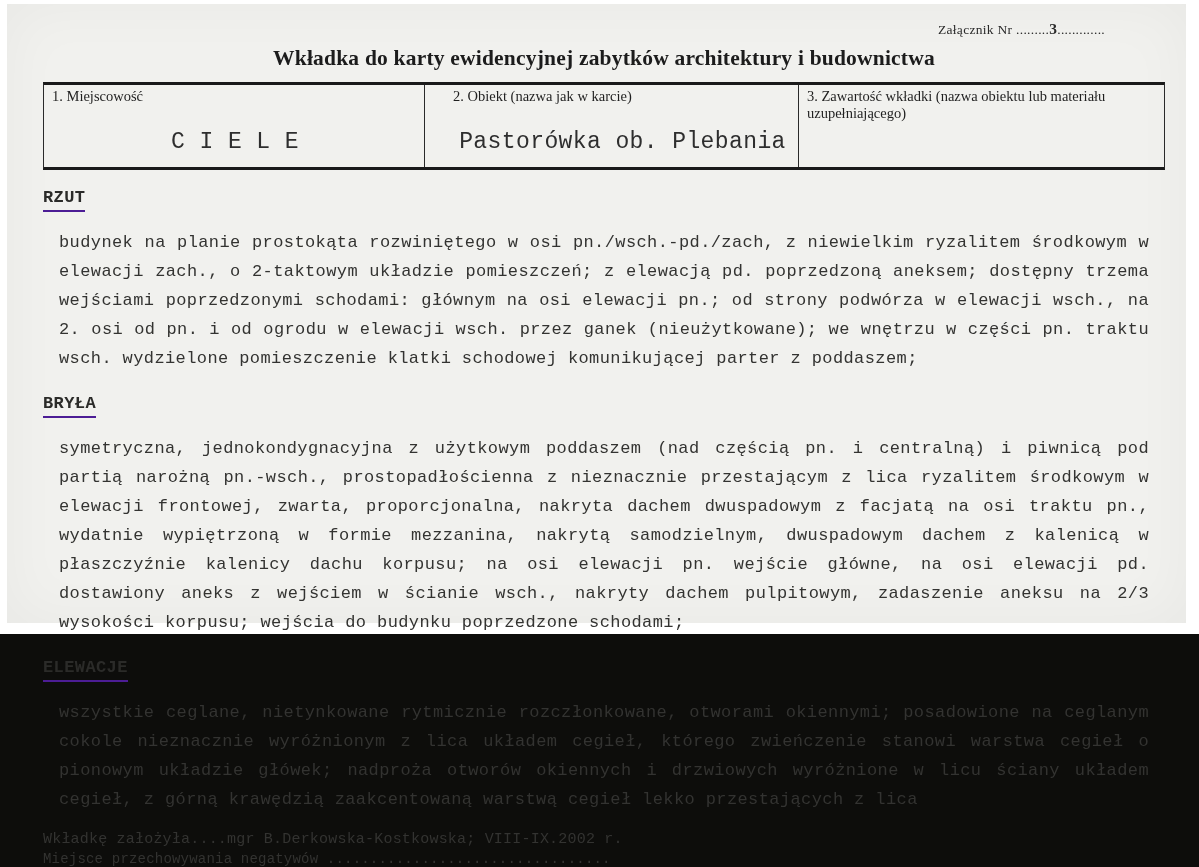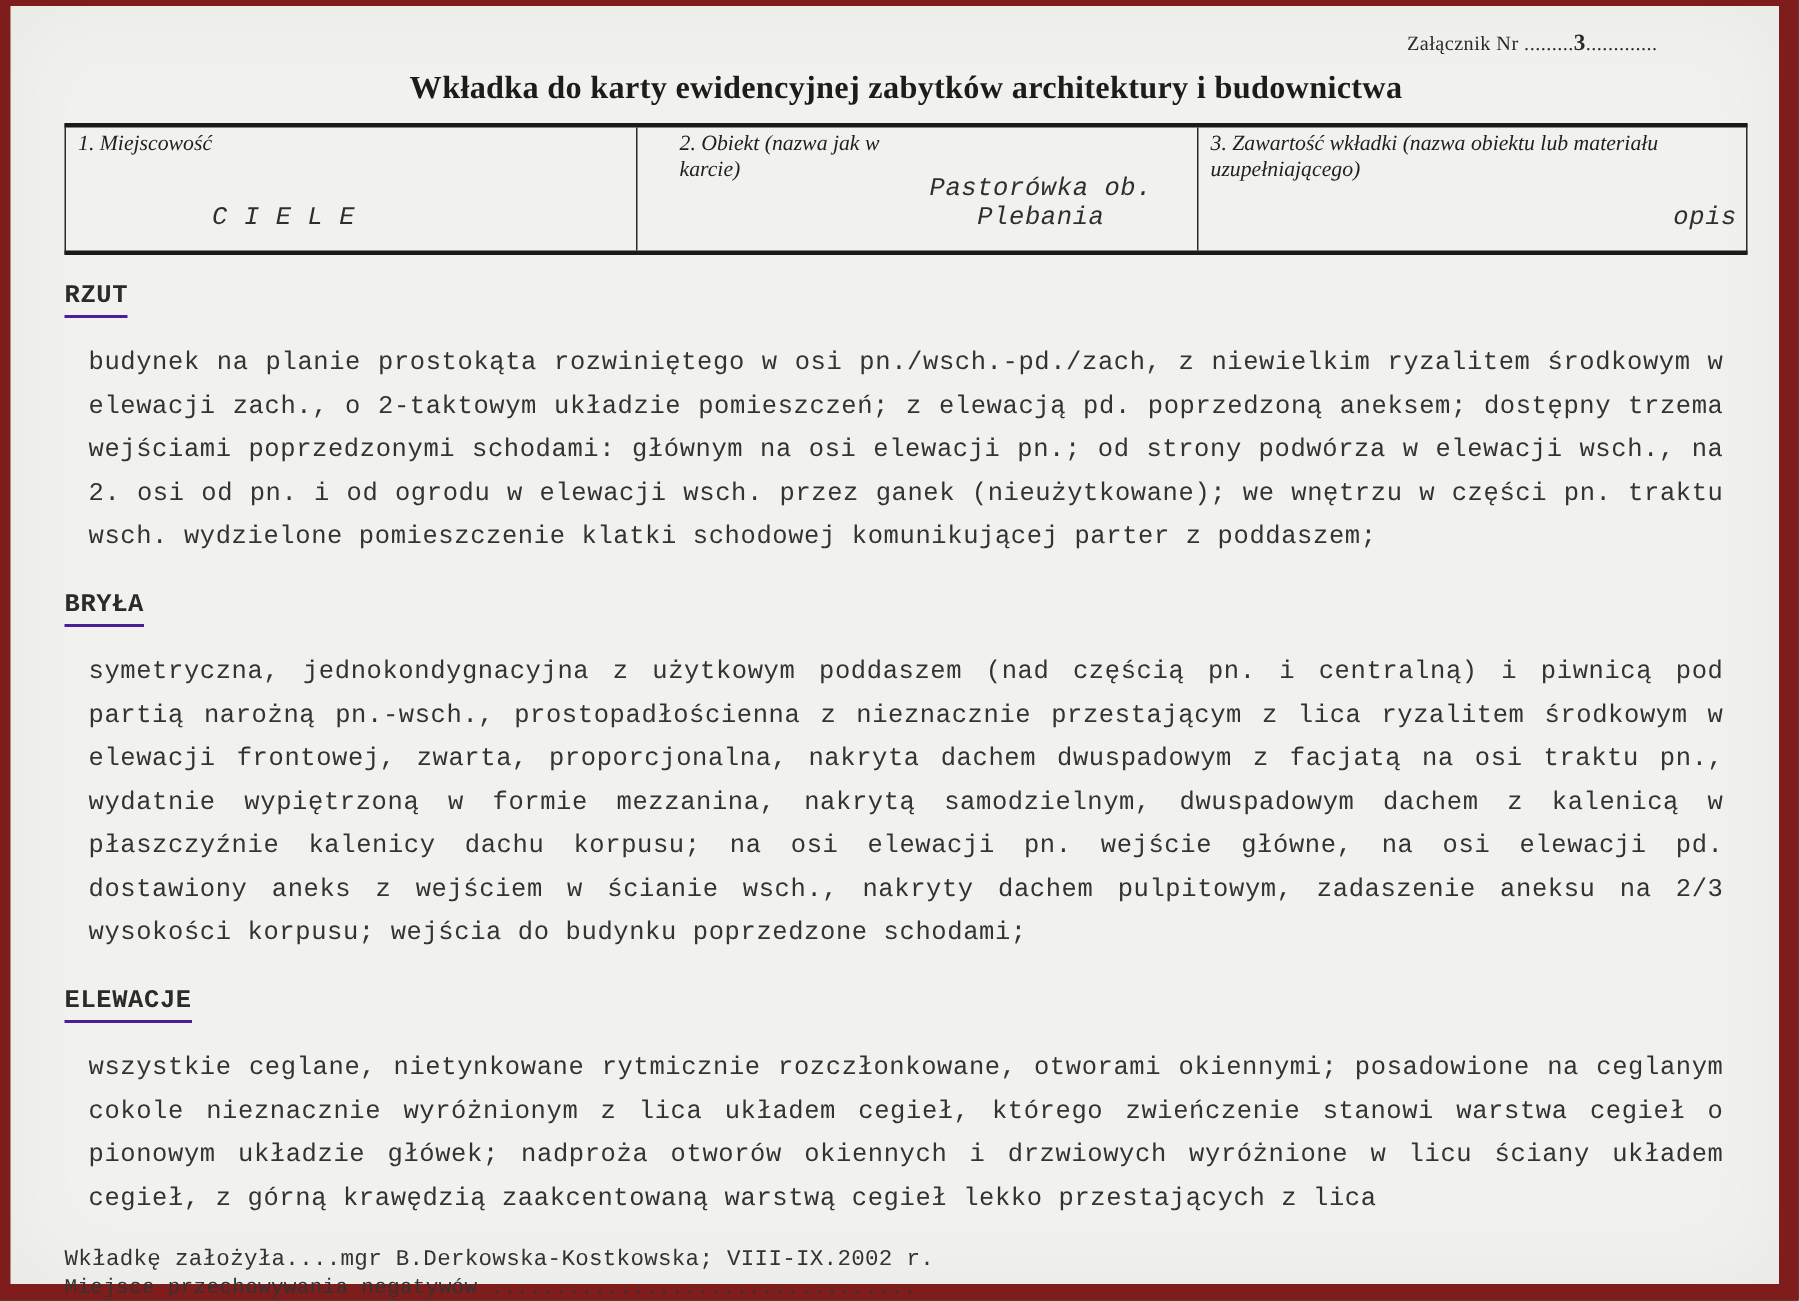--- a/index.html
+++ b/index.html
@@ -14,8 +14,8 @@
   .stage {
     position: relative;
     width: 1199px;
-    height: 867px;
-    background: #7f1d1d;
+    height: 634px;
+    background: #ffffff;
   }
   .paper {
     position: absolute;

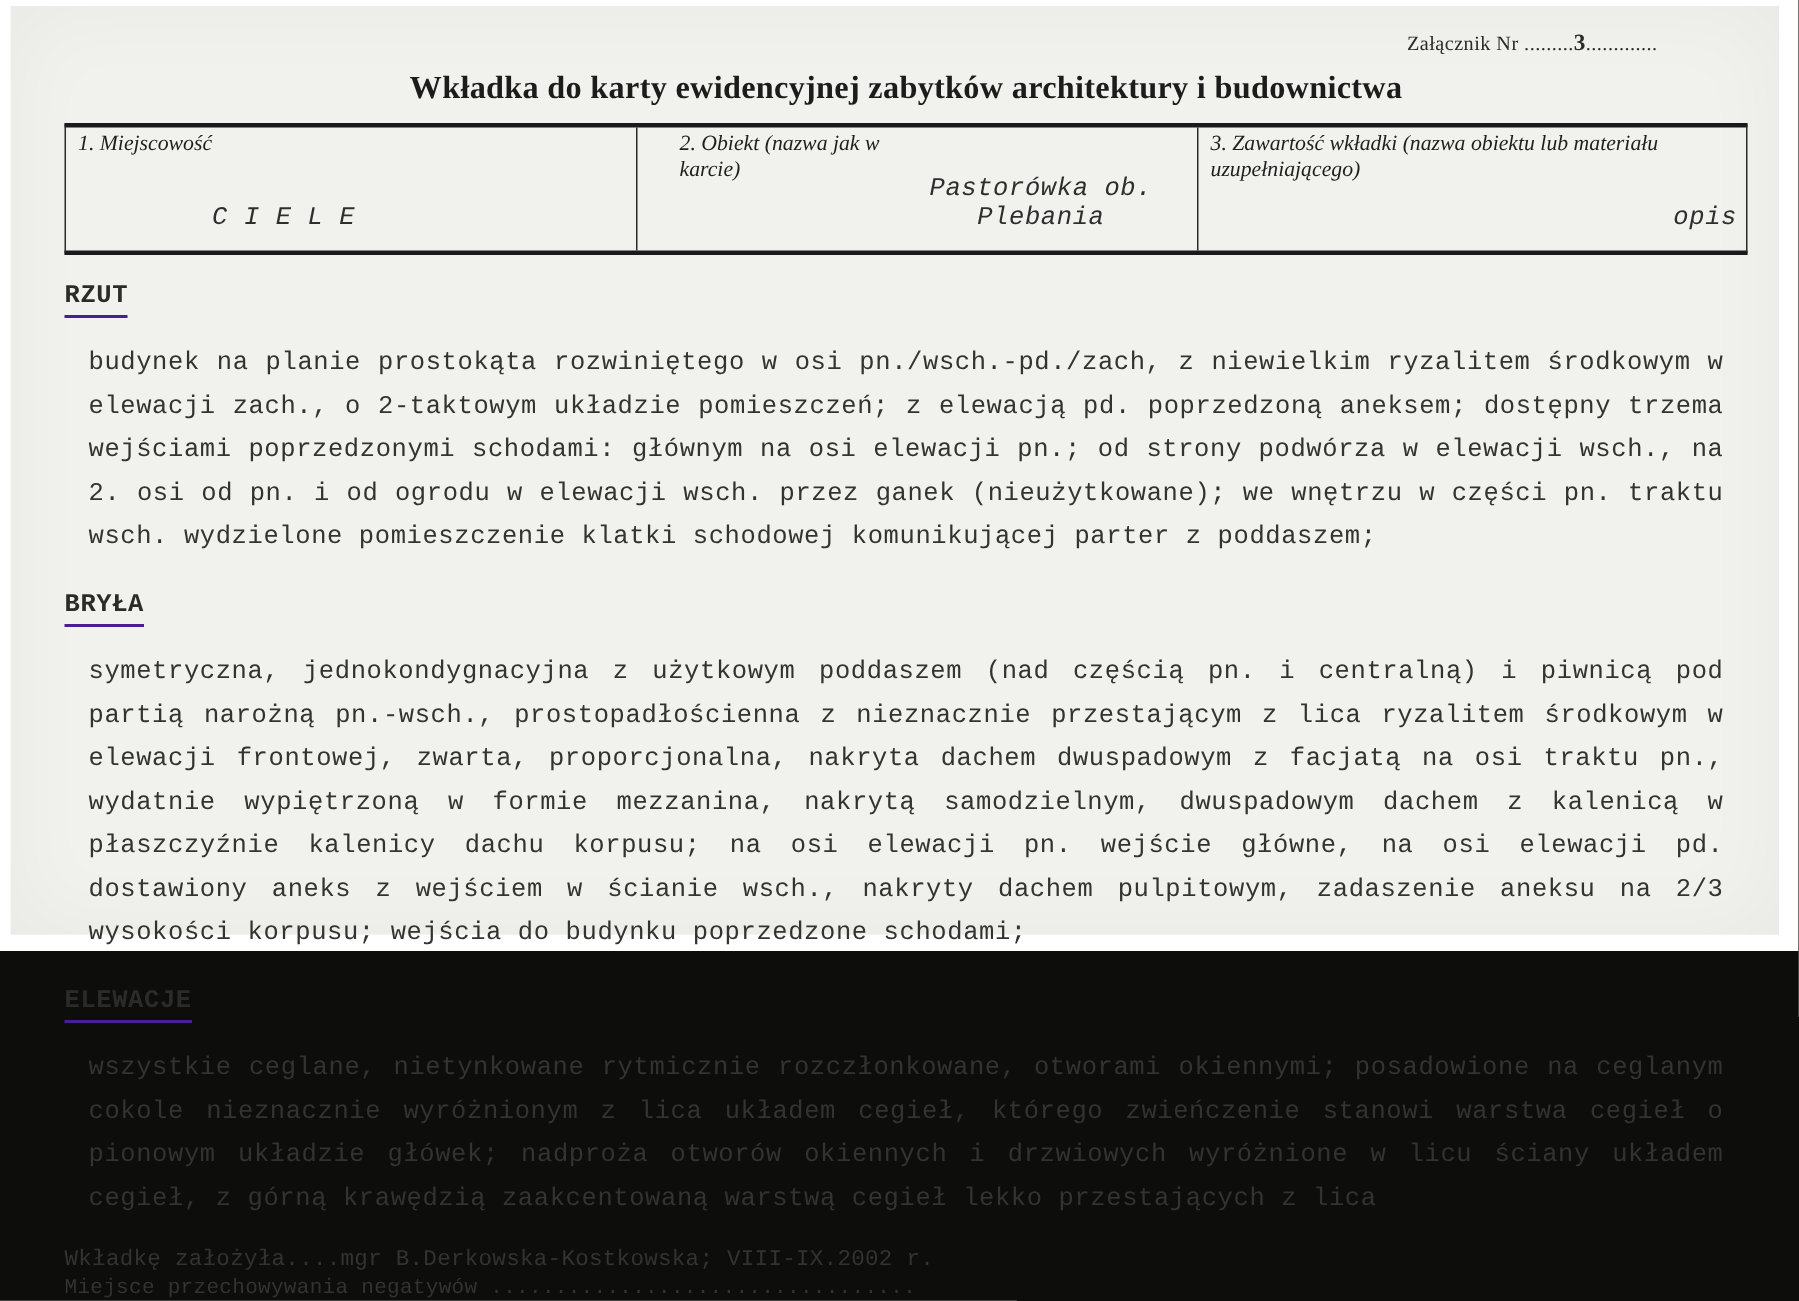--- a/index.html
+++ b/index.html
@@ -60,9 +60,9 @@
   }
   .id-cell {
     display: flex;
+    flex-direction: column;
     padding: 3px 6px 12px 8px;
     box-sizing: border-box;
-    font-style: italic;
   }
   .id-cell + .id-cell {
     border-left: 1.5px solid #2a2a2a;

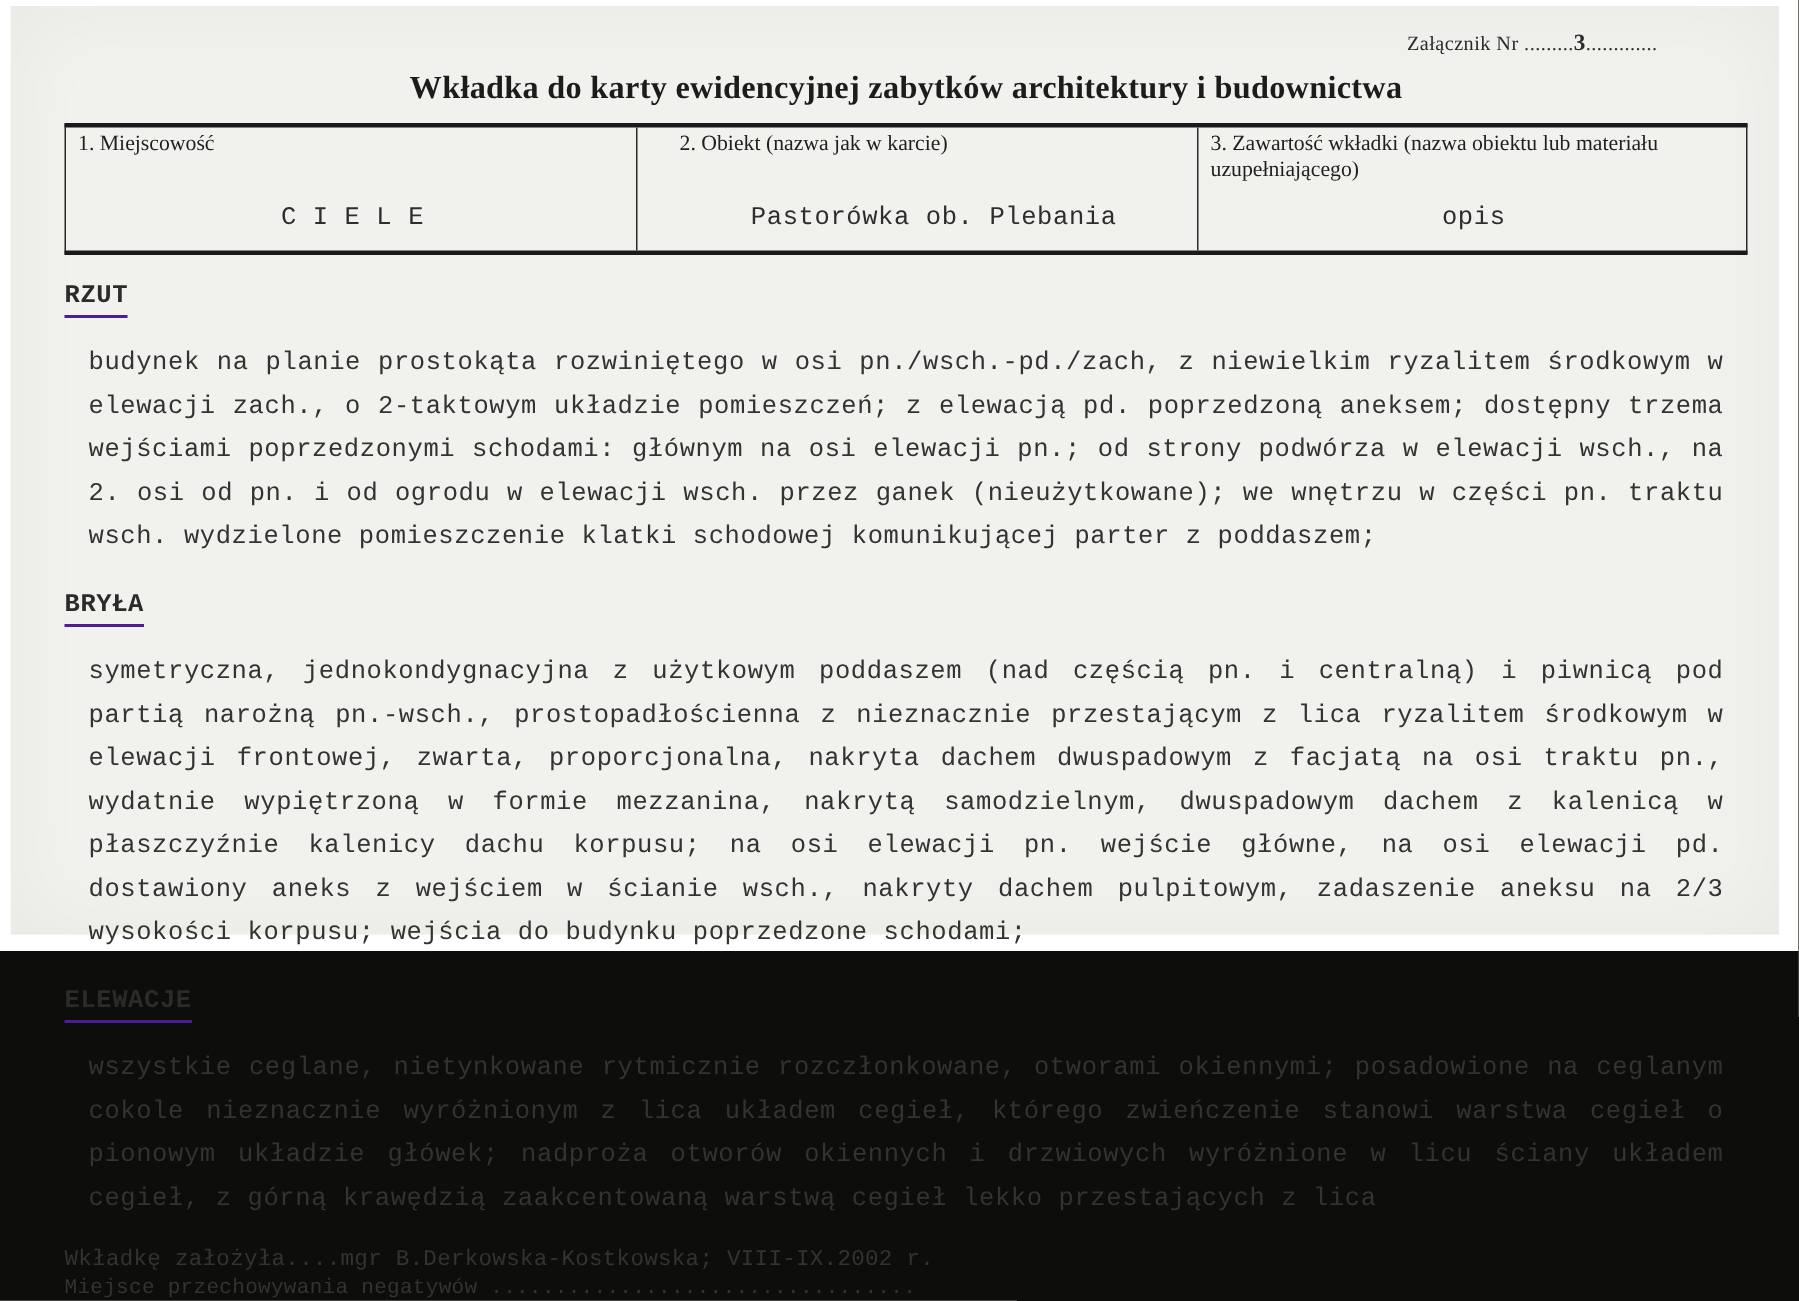--- a/index.html
+++ b/index.html
@@ -79,7 +79,7 @@
     margin-top: auto;
     text-align: center;
     font-family: "Liberation Mono", "DejaVu Sans Mono", monospace;
-    font-size: 17px;
+    font-size: 23px;
     color: #2e2e2e;
     letter-spacing: 0.4px;
   }

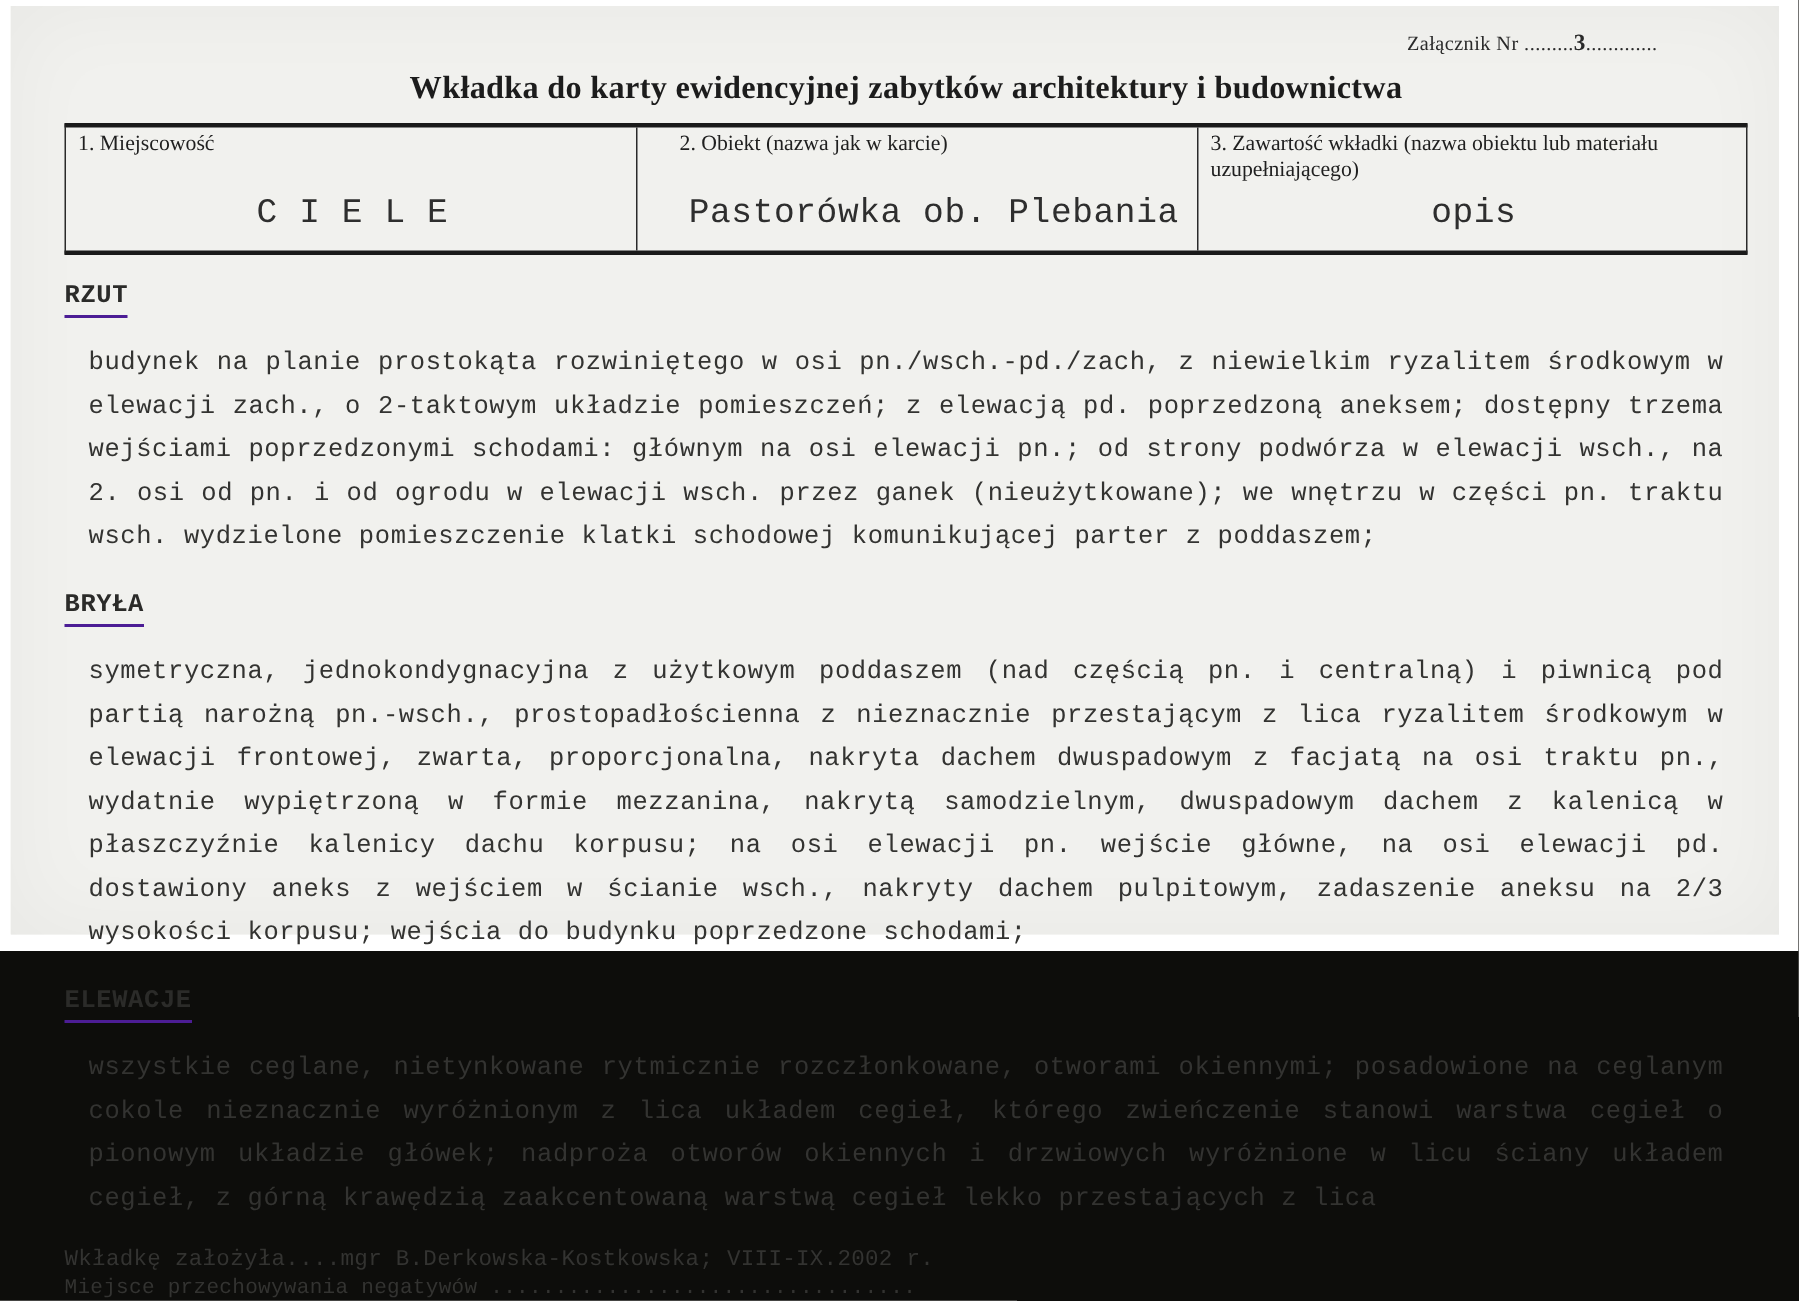--- a/index.html
+++ b/index.html
@@ -145,7 +145,6 @@
         </div>
         <div class="id-cell c3">
           <div class="cell-header">3. Zawartość wkładki (nazwa obiektu lub materiału uzupełniającego)</div>
-          <div class="cell-value">opis</div>
         </div>
       </div>
 

